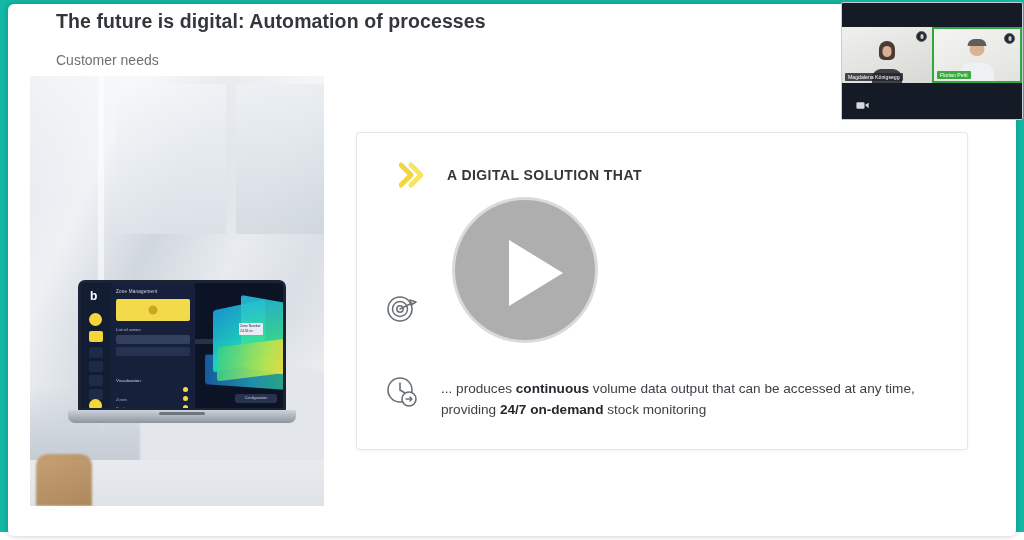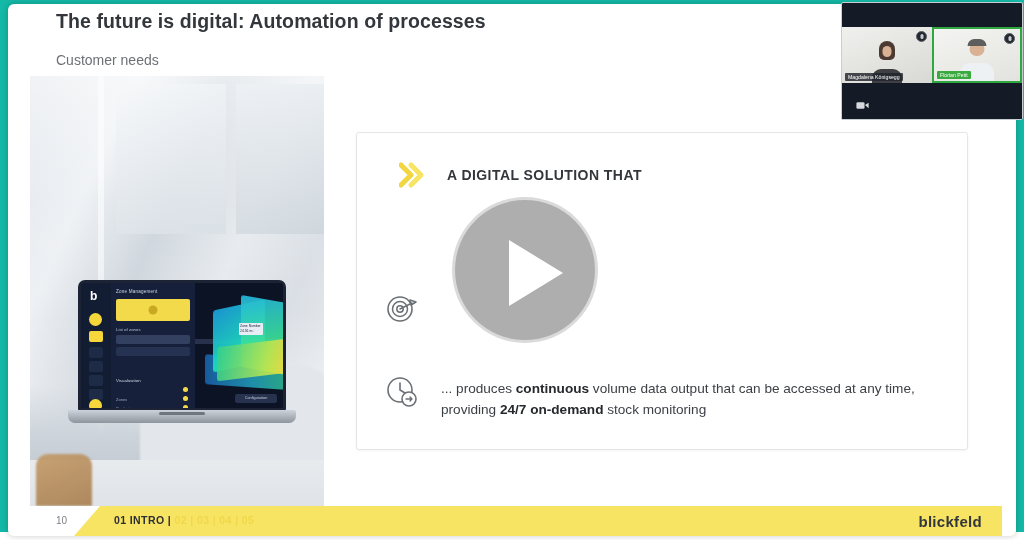--- a/index.html
+++ b/index.html
@@ -652,16 +652,6 @@
       <div class="play-tri"></div>
     </div>
 
-    <div class="footer">
-      <div class="footer-yellow"></div>
-      <div class="footer-white-right"></div>
-      <div class="page-number">10</div>
-      <div class="footer-nav">
-        <span>01 INTRO |</span>
-        <span class="dim">02 | 03 | 04 | 05</span>
-      </div>
-      <div class="brand-logo">blickfeld</div>
-    </div>
 
   </div>
 

